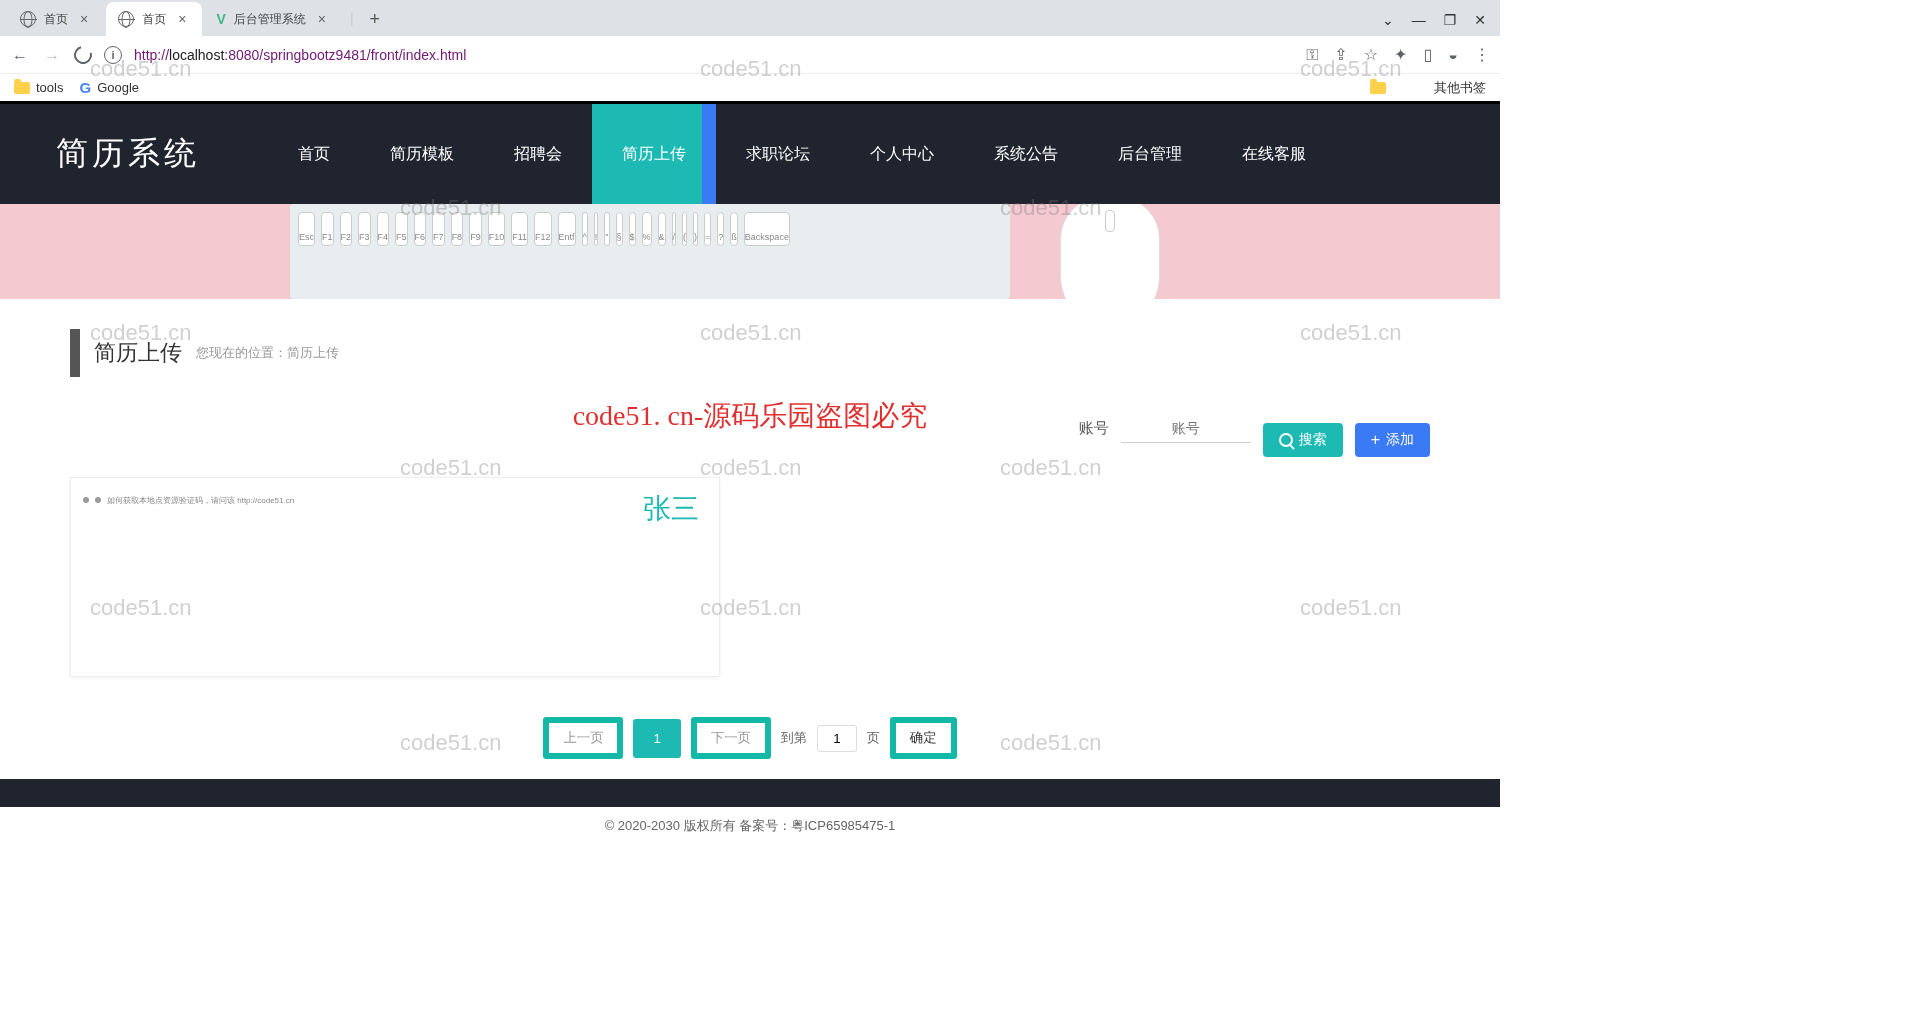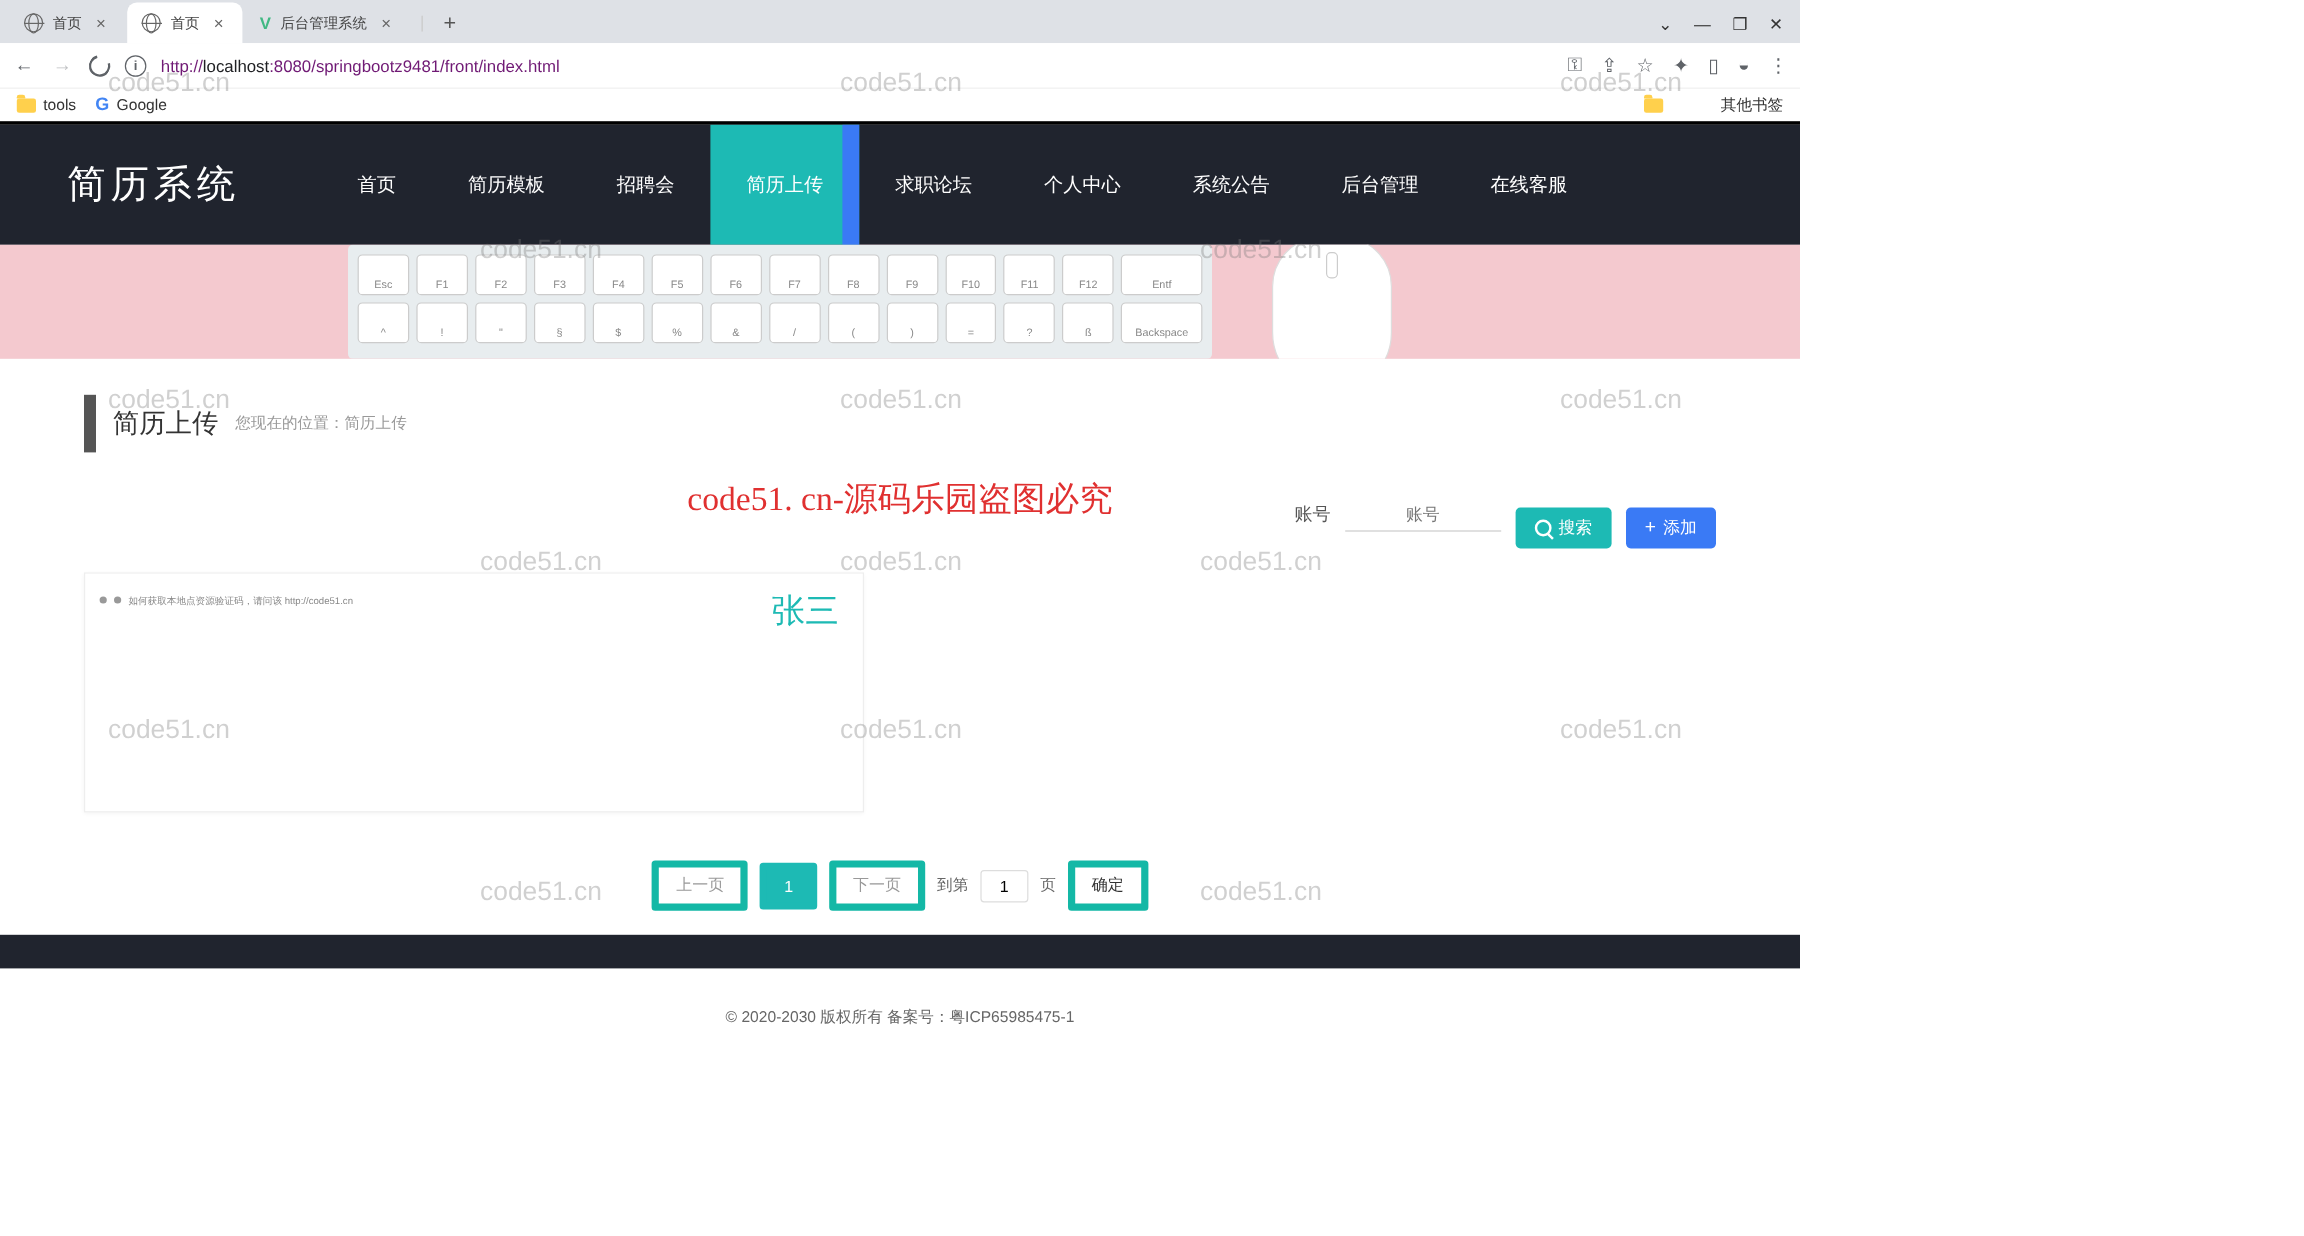--- a/index.html
+++ b/index.html
@@ -46,7 +46,7 @@
 
 
 .banner { height: 95px; background: #f4c9cf; position: relative; overflow: hidden; display:flex; justify-content:center;}
-.keyboard { height: 95px; background:#e8edef; width:720px; border-radius:4px; padding:8px; display:flex; flex-direction:column; gap:6px;}
+.keyboard { height: 95px; background:#e8edef; width:720px; border-radius:4px; padding:8px; display:flex; flex-direction:row; gap:6px;}
 .krow { display:flex; gap:6px;}
 .key { flex:1; height:34px; background:#fff; border:1px solid #ccc; border-radius:4px; display:flex; align-items:flex-end; justify-content:center; font-size:9px; color:#888; padding-bottom:3px;}
 .key.w2 { flex:1.6;}

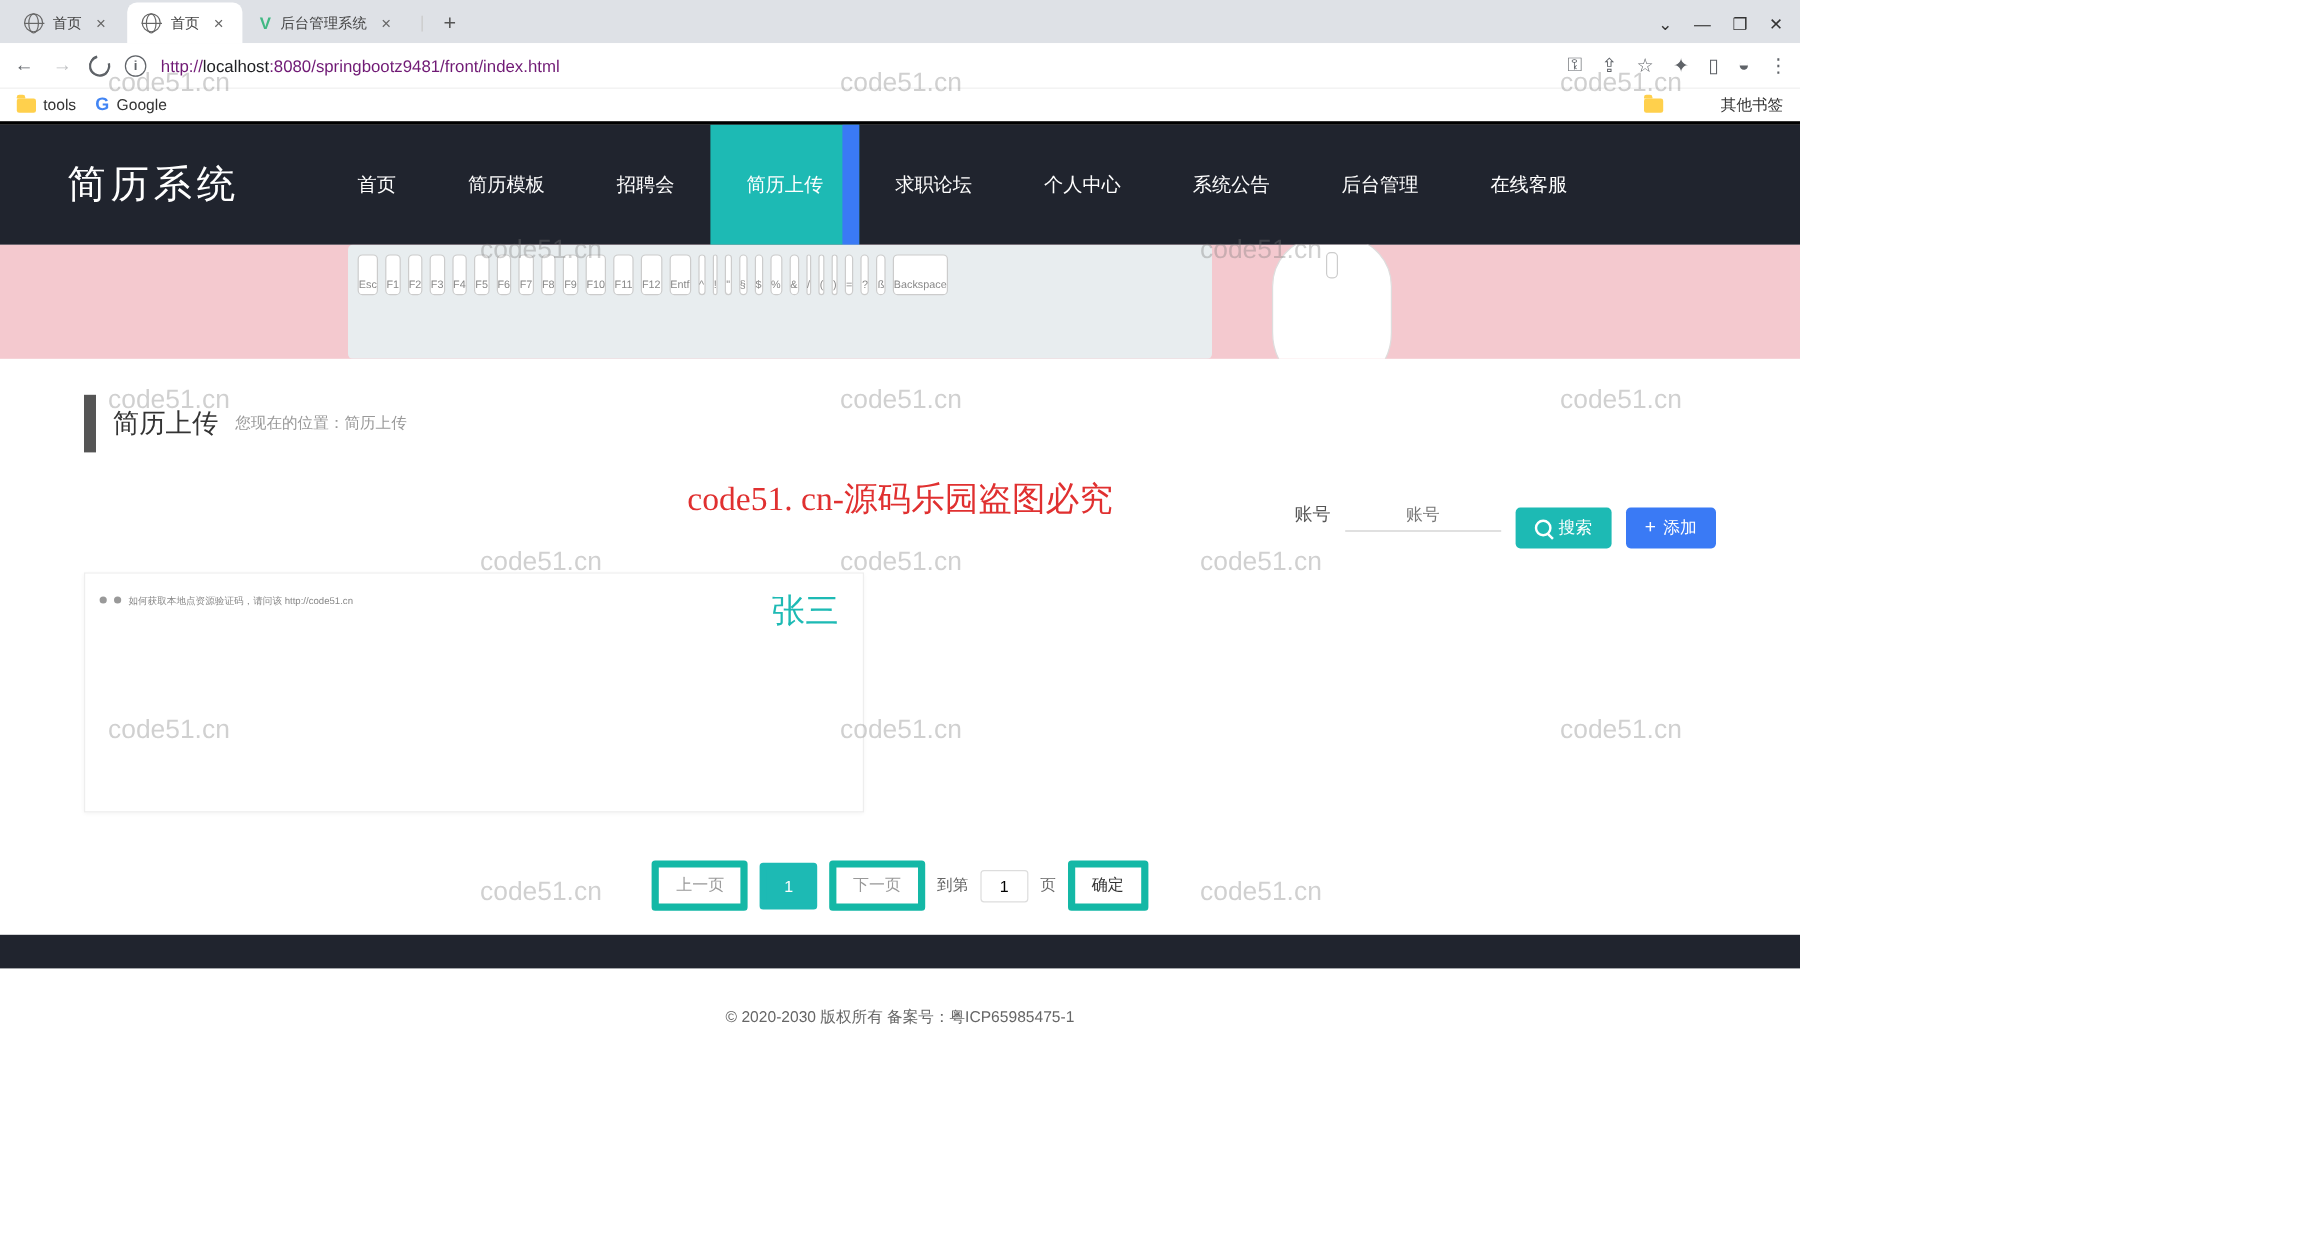--- a/index.html
+++ b/index.html
@@ -91,7 +91,7 @@
 
 
 .footer { background:#20242e; height:28px;}
-.copyright { text-align:center; color:#666; font-size:13px; padding: 32px 0 4px; }
+.copyright { text-align:center; color:#666; font-size:13px; padding: 10px 0 4px; }
 
 
 .wm { position: fixed; color: rgba(120,120,120,0.35); font-size: 22px; pointer-events:none; user-select:none; font-family: Arial;}

